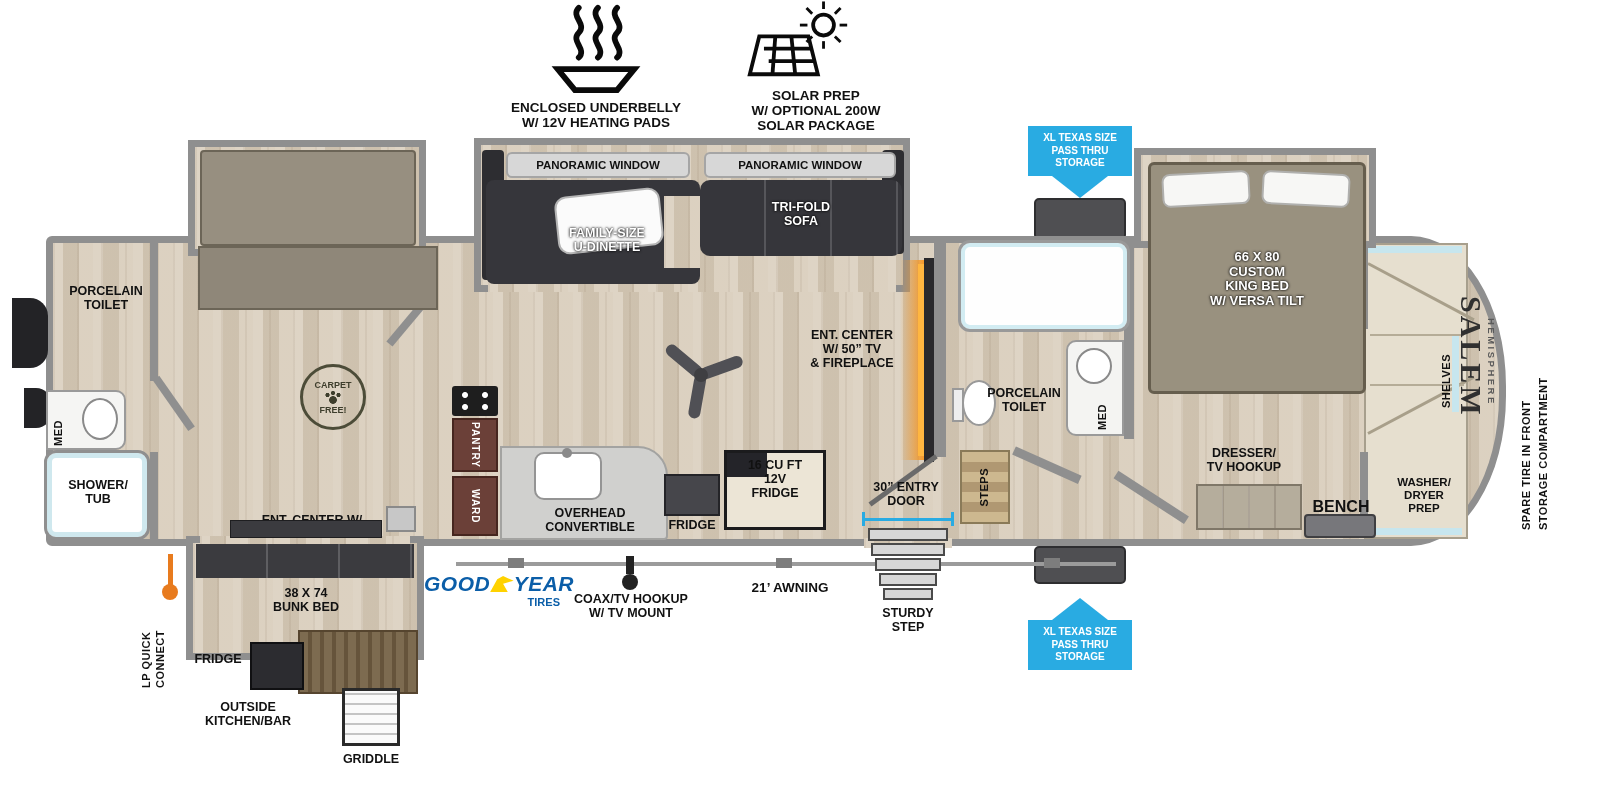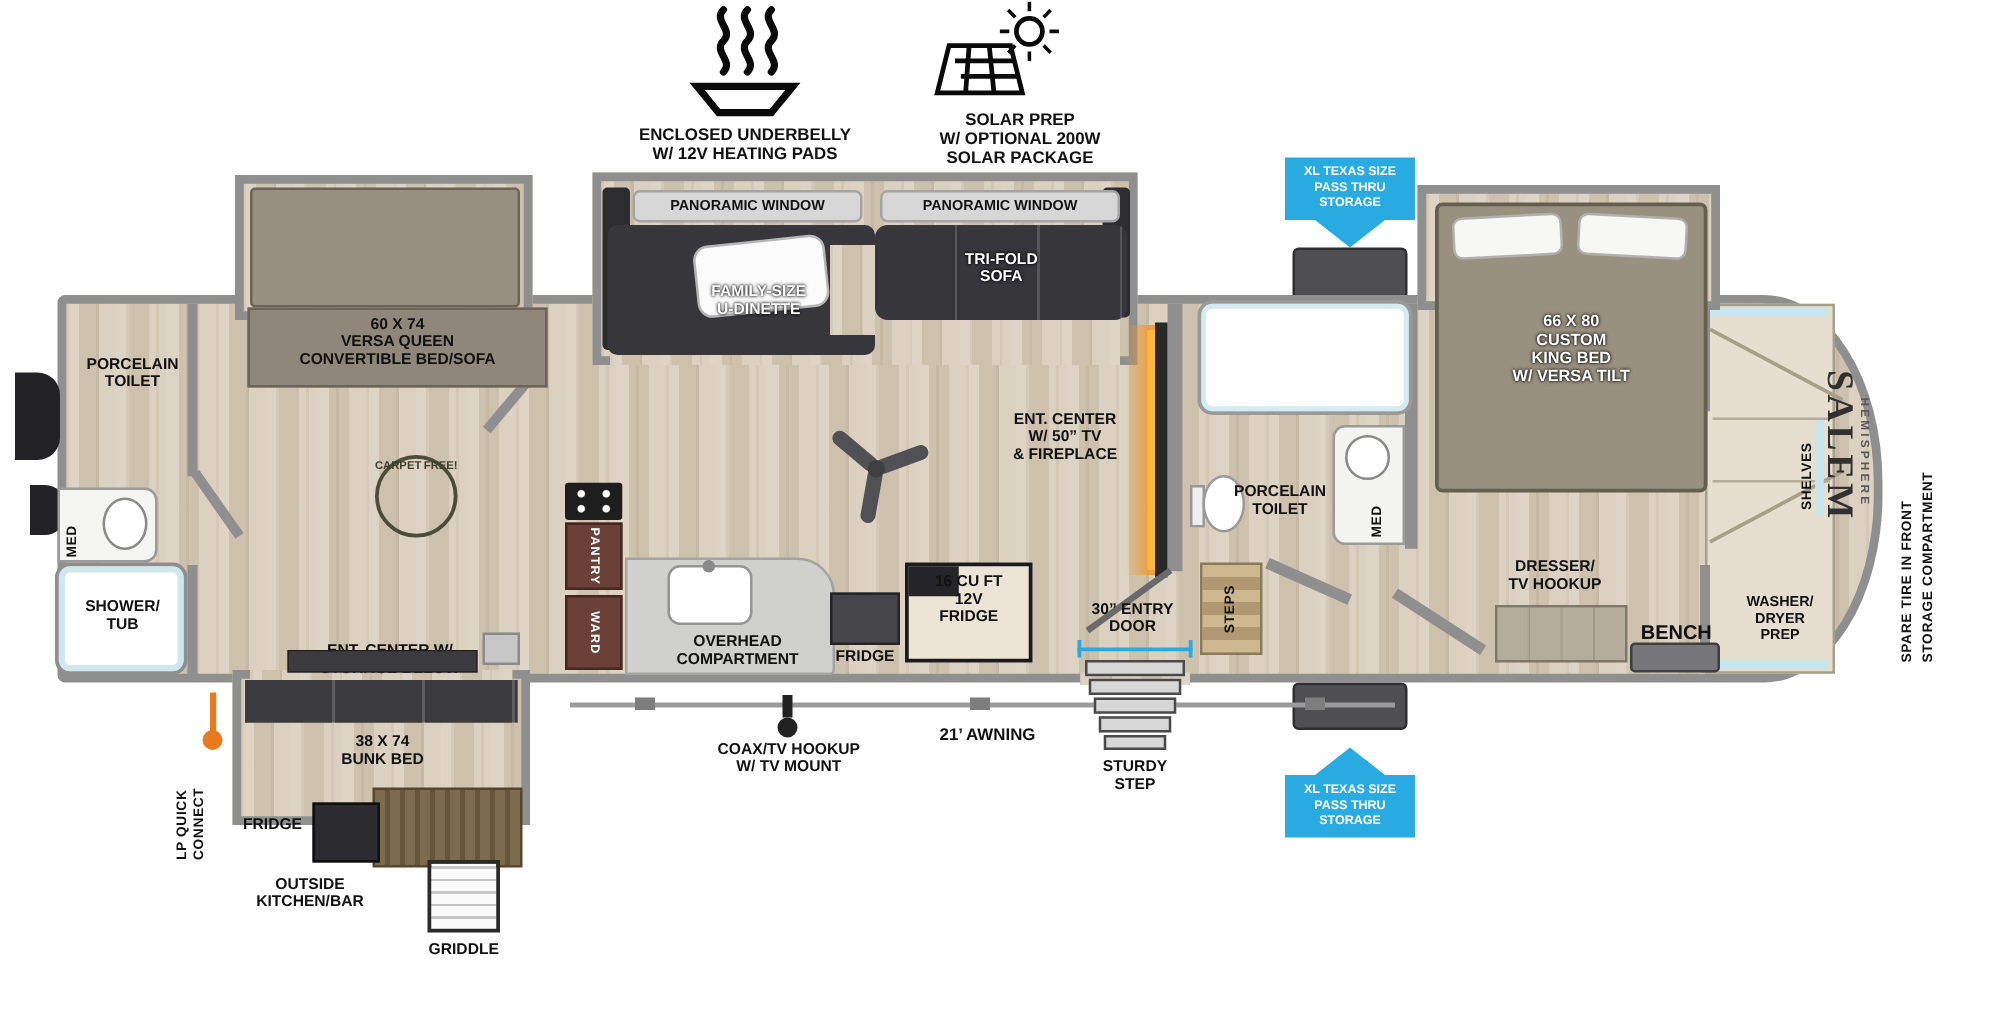--- a/index.html
+++ b/index.html
@@ -140,9 +140,6 @@
 
   <div class="a" style="left:200px;top:150px;width:216px;height:96px;background:#978f80;border:2px solid #6c6557;border-radius:4px"></div>
   <div class="a" style="left:198px;top:246px;width:240px;height:64px;background:#8f8779;border:2px solid #6c6557"></div>
-  <div class="lbl" style="left:218px;top:252px;width:200px">60 X 74
-VERSA QUEEN
-CONVERTIBLE BED/SOFA</div>
 
   <div class="a" style="left:300px;top:364px;width:66px;height:66px;border:3px solid #4c4c38;border-radius:50%;display:flex;flex-direction:row;align-items:flex-start;justify-content:center;gap:1px;color:#3e3e2c;font-weight:bold;font-size:9px">
     <div>CARPET</div>

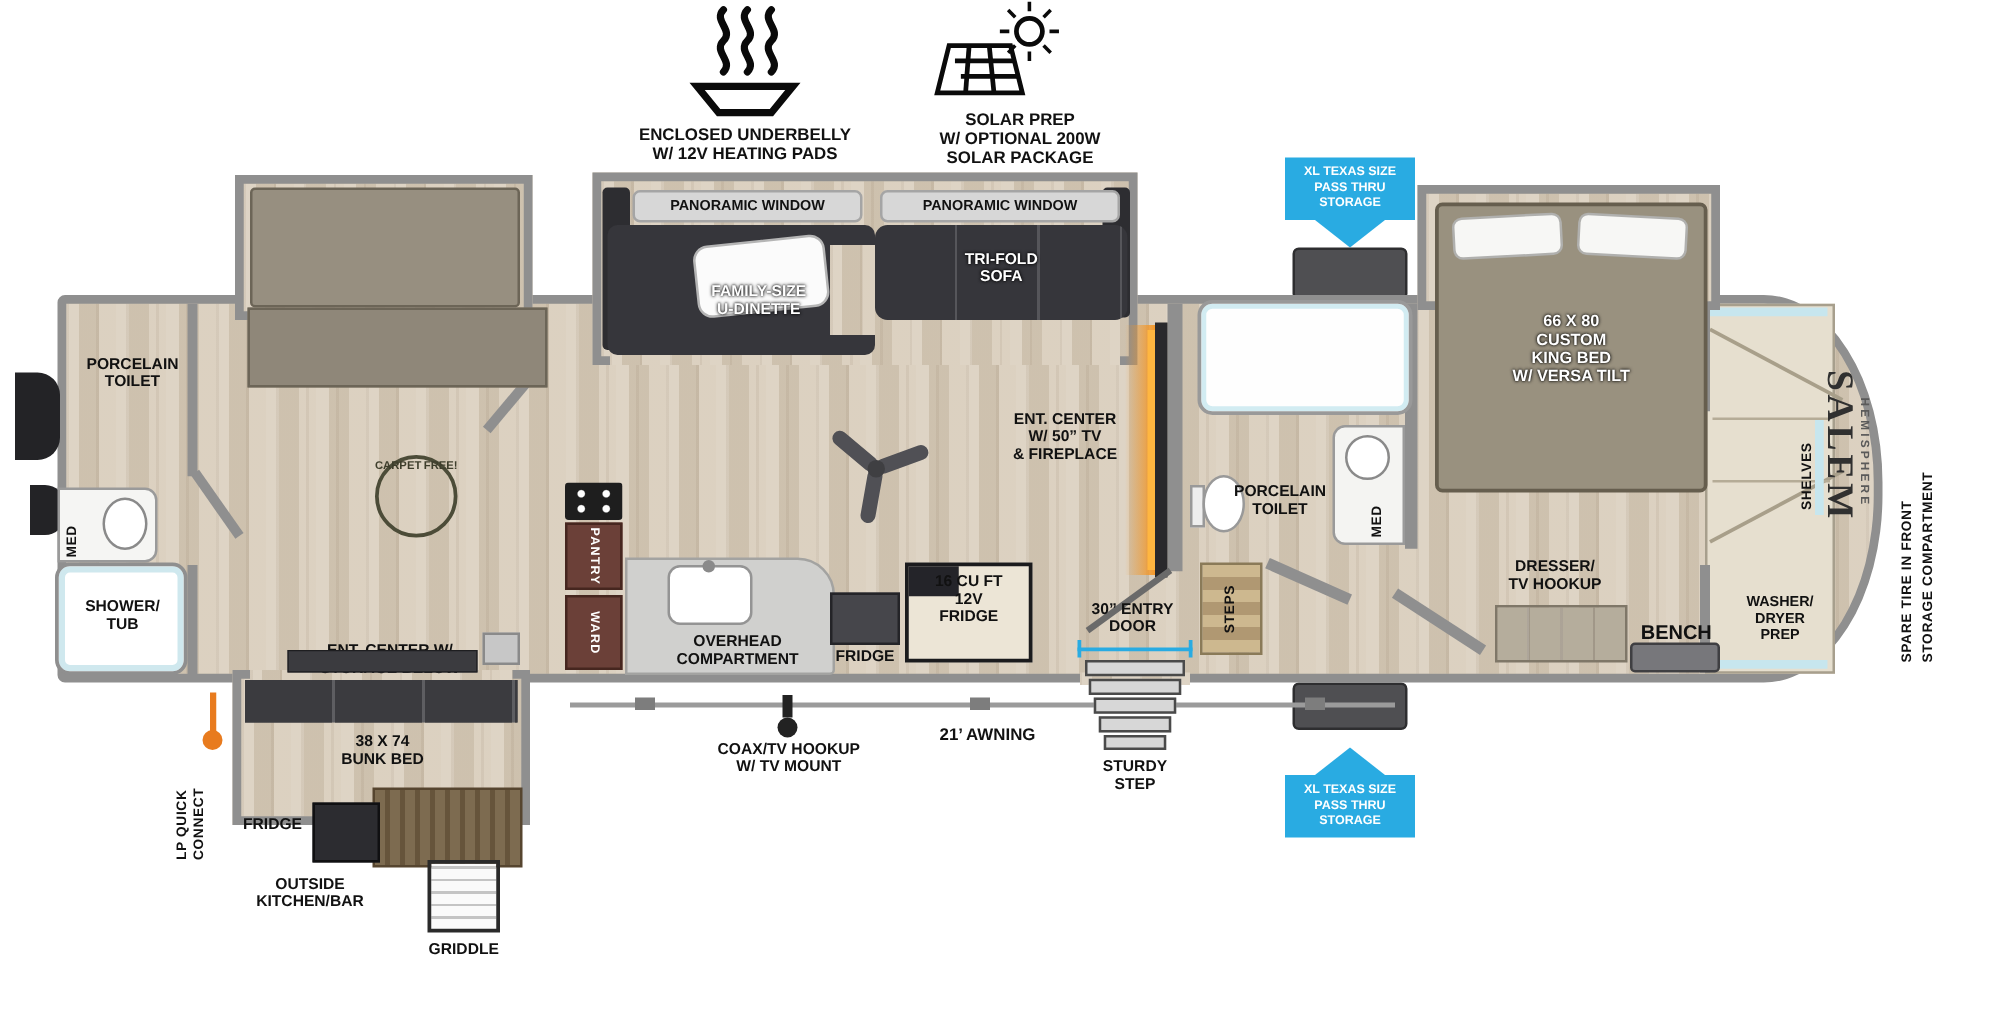--- a/index.html
+++ b/index.html
@@ -141,7 +141,7 @@
   <div class="a" style="left:200px;top:150px;width:216px;height:96px;background:#978f80;border:2px solid #6c6557;border-radius:4px"></div>
   <div class="a" style="left:198px;top:246px;width:240px;height:64px;background:#8f8779;border:2px solid #6c6557"></div>
 
-  <div class="a" style="left:300px;top:364px;width:66px;height:66px;border:3px solid #4c4c38;border-radius:50%;display:flex;flex-direction:row;align-items:flex-start;justify-content:center;gap:1px;color:#3e3e2c;font-weight:bold;font-size:9px">
+  <div class="a" style="left:300px;top:364px;width:66px;height:66px;border:3px solid #4c4c38;border-radius:50%;display:flex;flex-direction:column;align-items:center;justify-content:center;gap:1px;color:#3e3e2c;font-weight:bold;font-size:9px">
     <div>CARPET</div>
     <div class="paw"></div>
     <div>FREE!</div>

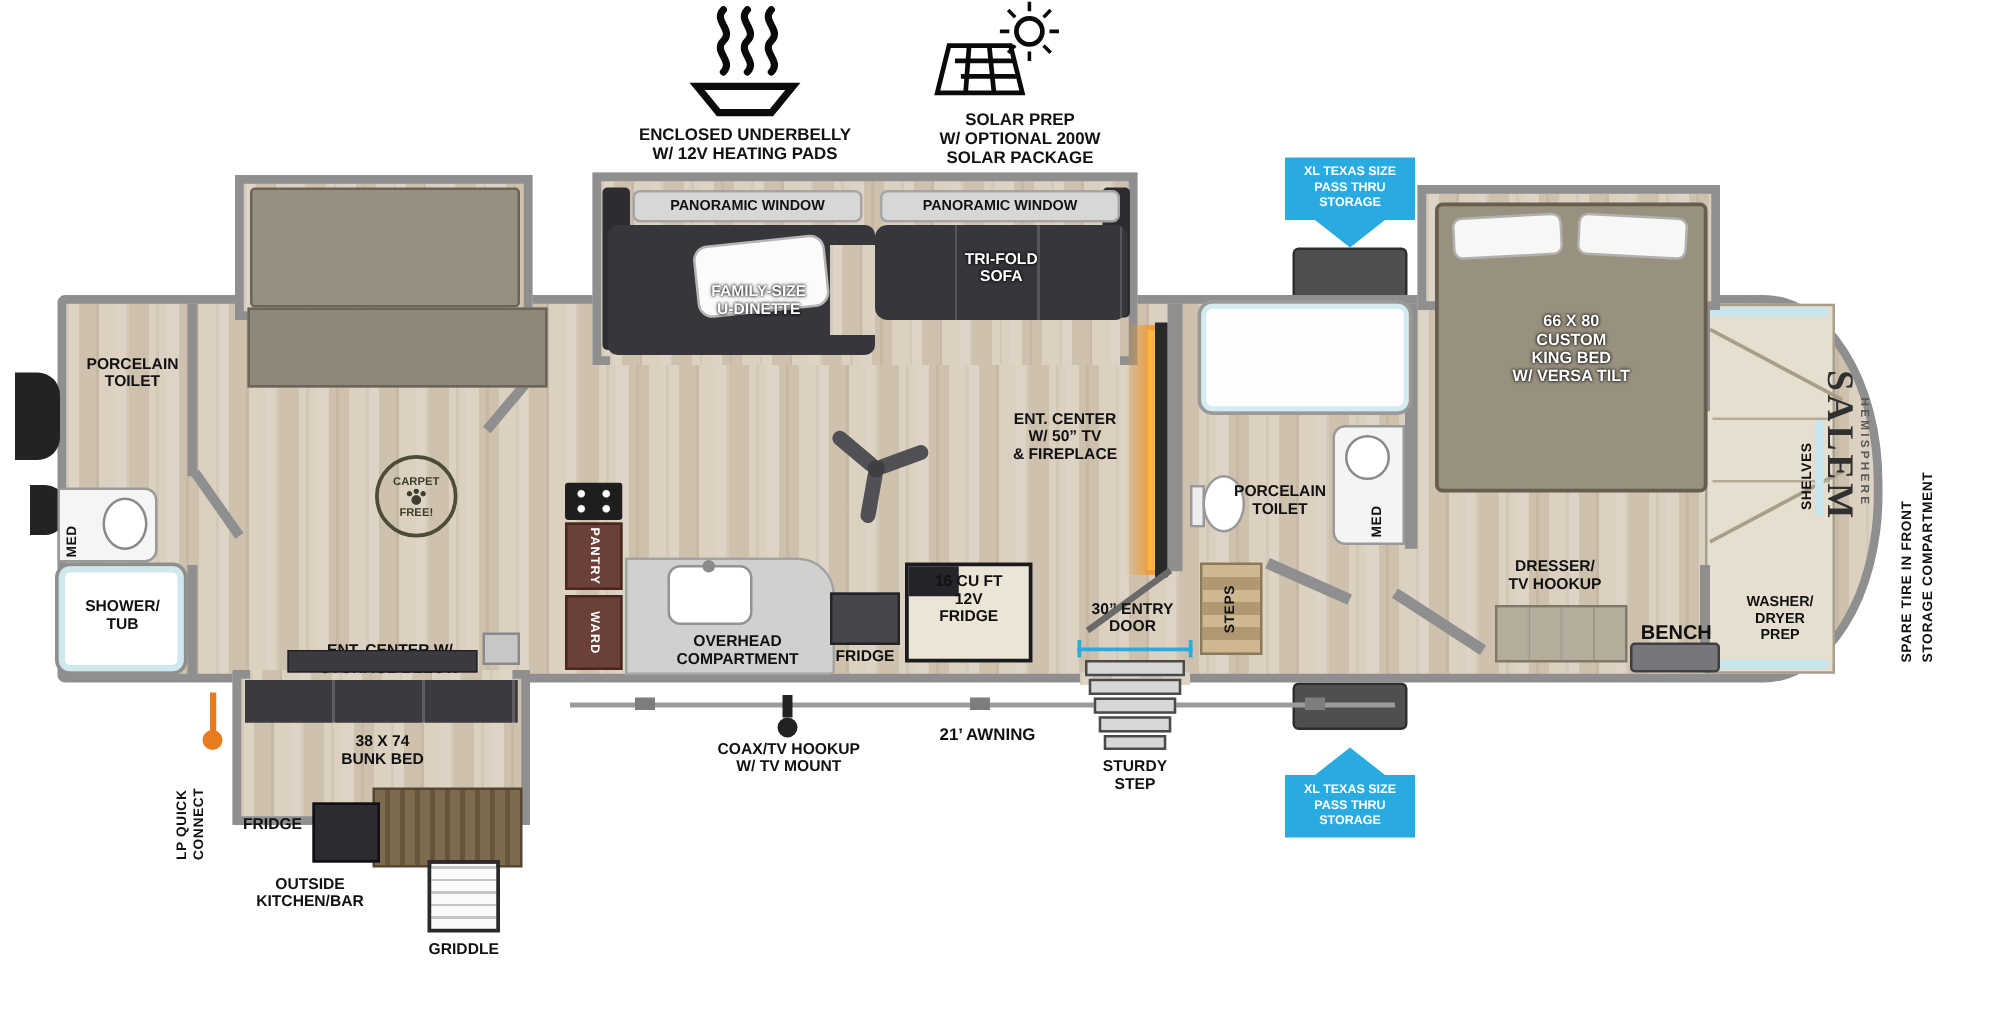--- a/index.html
+++ b/index.html
@@ -195,7 +195,7 @@
   <div class="a" style="left:534px;top:452px;width:68px;height:48px;background:#fff;border:2px solid #949494;border-radius:10px"></div>
   <div class="a" style="left:562px;top:448px;width:10px;height:10px;background:#8a8a8a;border-radius:50%"></div>
   <div class="lbl" style="left:518px;top:506px;width:144px">OVERHEAD
-COMPARTMENT</div>
+CONVERTIBLE</div>
   <div class="a" style="left:664px;top:474px;width:56px;height:42px;background:#46464b;border:2px solid #242428"></div>
   <div class="lbl" style="left:662px;top:518px;width:60px">FRIDGE</div>
   <div class="a" style="left:724px;top:450px;width:102px;height:80px;background:#ece5d6;border:3px solid #1b1b1d">

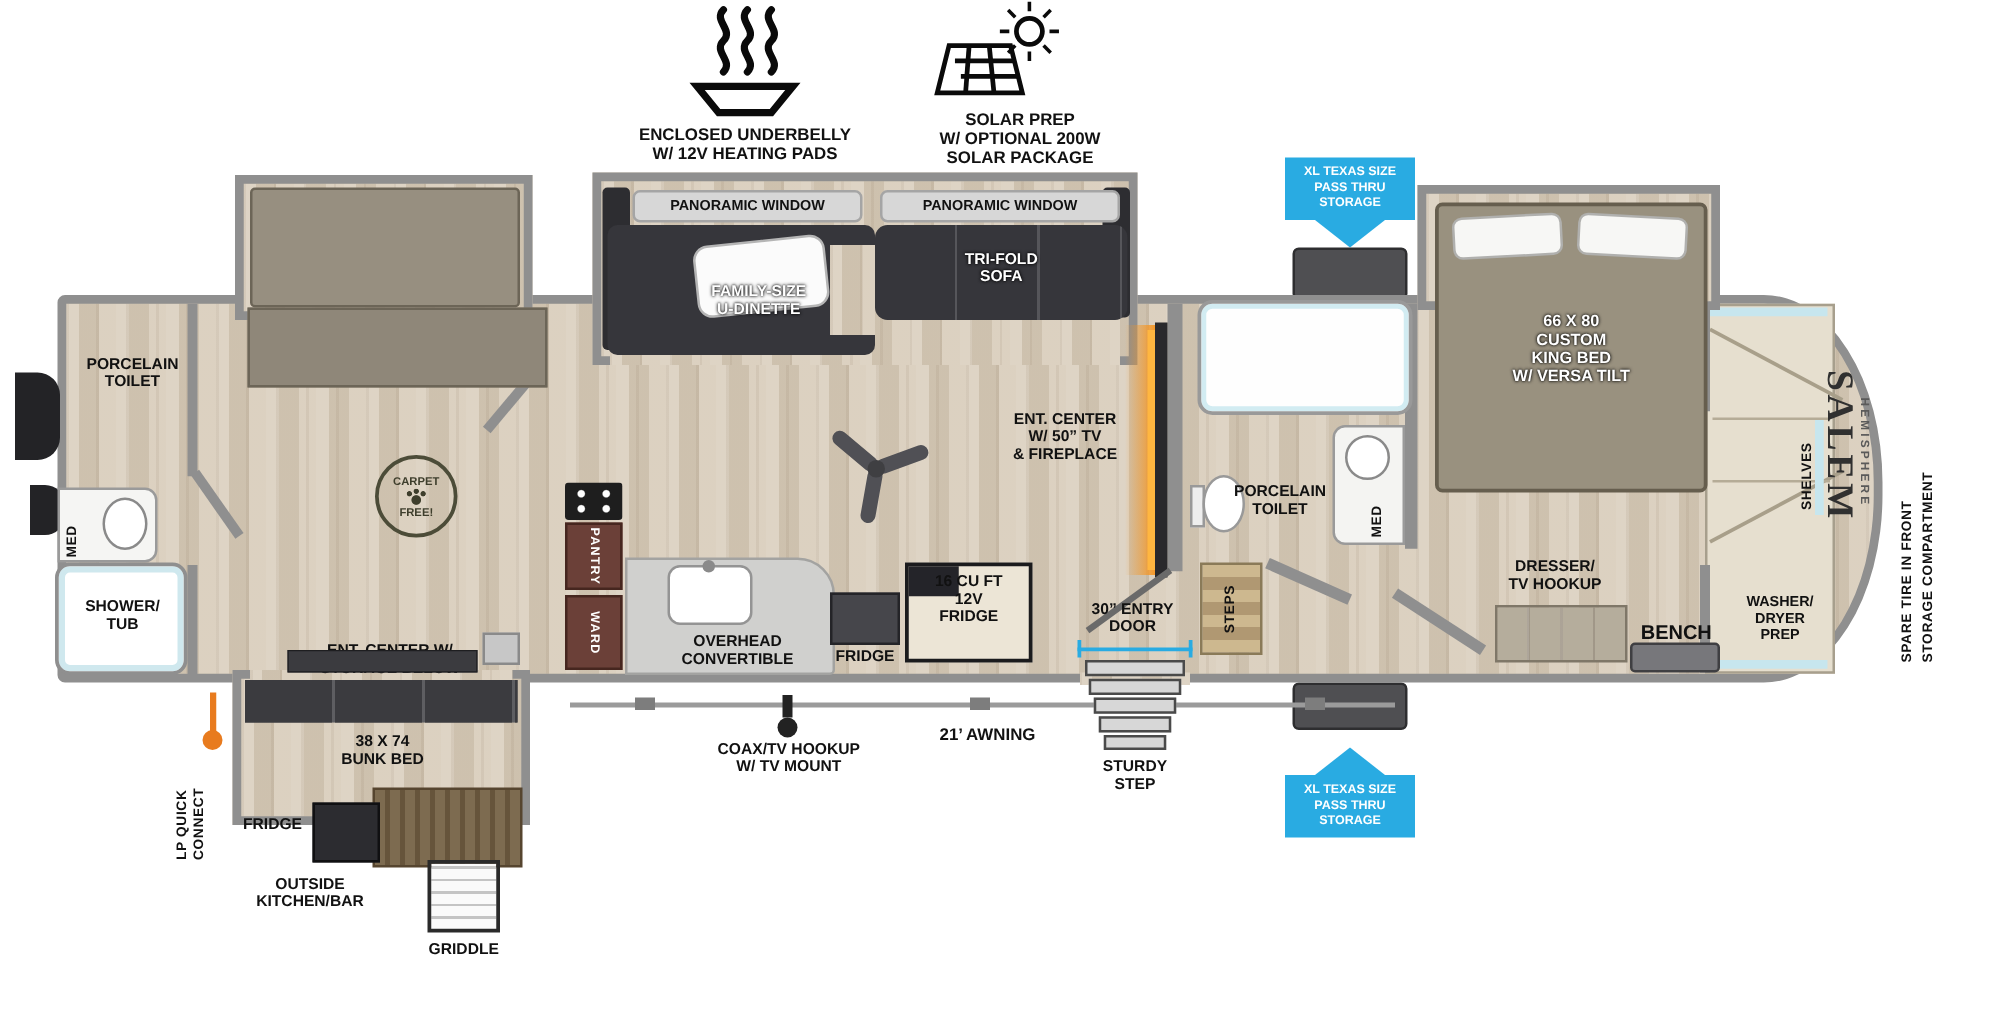--- a/index.html
+++ b/index.html
@@ -266,6 +266,14 @@
   <div class="a vlab" style="left:1518px;top:276px;height:254px;line-height:1.5">SPARE TIRE IN FRONT
 STORAGE COMPARTMENT</div>
 
+  <div class="a" style="left:424px;top:572px;width:150px;height:46px">
+    <div style="display:flex;align-items:center">
+      <span style="font-weight:bold;font-style:italic;font-size:21px;color:#0b5ea8;letter-spacing:.5px">GOOD</span>
+      <span style="display:inline-block;width:24px;height:16px;background:#ffd200;clip-path:polygon(0 100%,30% 20%,55% 0,100% 30%,55% 48%,75% 100%)"></span>
+      <span style="font-weight:bold;font-style:italic;font-size:21px;color:#0b5ea8;letter-spacing:.5px">YEAR</span>
+    </div>
+    <div style="font-weight:bold;font-size:11px;color:#0b5ea8;text-align:right;padding-right:14px">TIRES</div>
+  </div>
   <div class="a" style="left:626px;top:556px;width:8px;height:18px;background:#222"></div>
   <div class="a" style="left:622px;top:574px;width:16px;height:16px;background:#222;border-radius:50%"></div>
   <div class="lbl" style="left:556px;top:592px;width:150px">COAX/TV HOOKUP

